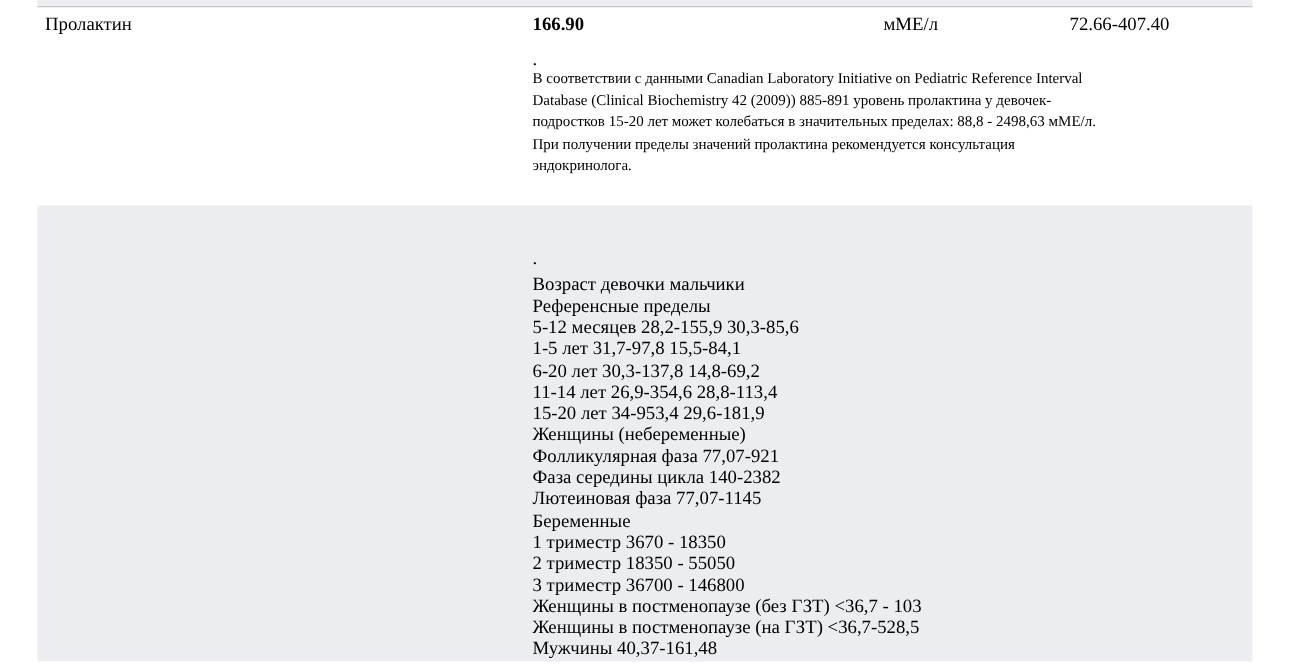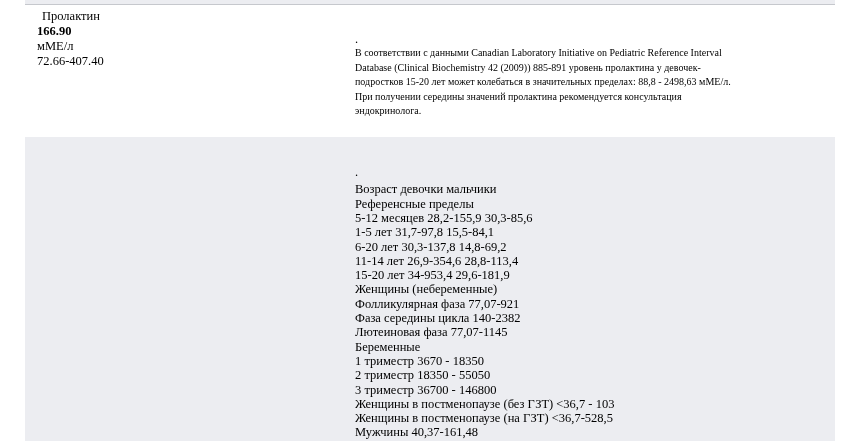--- a/index.html
+++ b/index.html
@@ -15,7 +15,7 @@
   .row{position:absolute;left:25px;width:810px;}
   .row-white{top:5px;height:132px;background:#ffffff;}
   .row-shaded{top:137px;height:304px;background:#ECEDF1;}
-  .main-line{position:absolute;left:12px;width:810px;display:flex;line-height:15px;flex-direction:column;}
+  .main-line{position:absolute;left:0;width:810px;display:flex;line-height:15px;}
   .row-white .main-line{top:4px;}
   .row-shaded .main-line{top:3px;}
   .col{flex:none;}

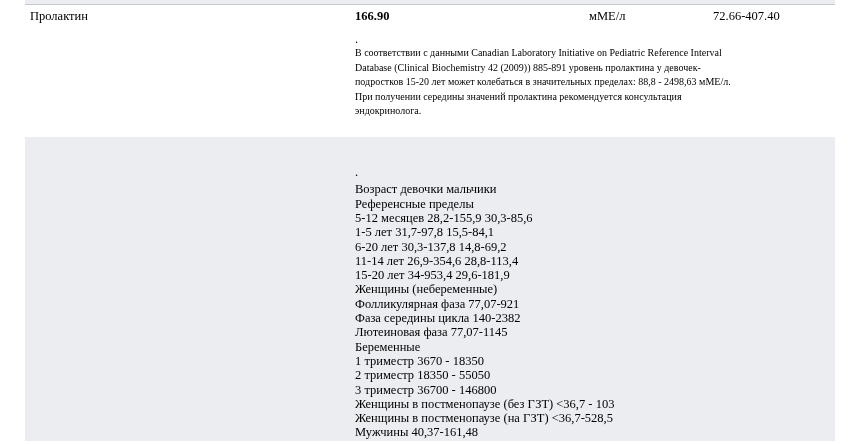--- a/index.html
+++ b/index.html
@@ -51,7 +51,7 @@
           <div>В соответствии с данными Canadian Laboratory Initiative on Pediatric Reference Interval</div>
           <div>Database (Clinical Biochemistry 42 (2009)) 885-891 уровень пролактина у девочек-</div>
           <div>подростков 15-20 лет может колебаться в значительных пределах: 88,8 - 2498,63 мМЕ/л.</div>
-          <div>При получении середины значений пролактина рекомендуется консультация</div>
+          <div>При получении пределы значений пролактина рекомендуется консультация</div>
           <div>эндокринолога.</div>
         </div>
     </div>

